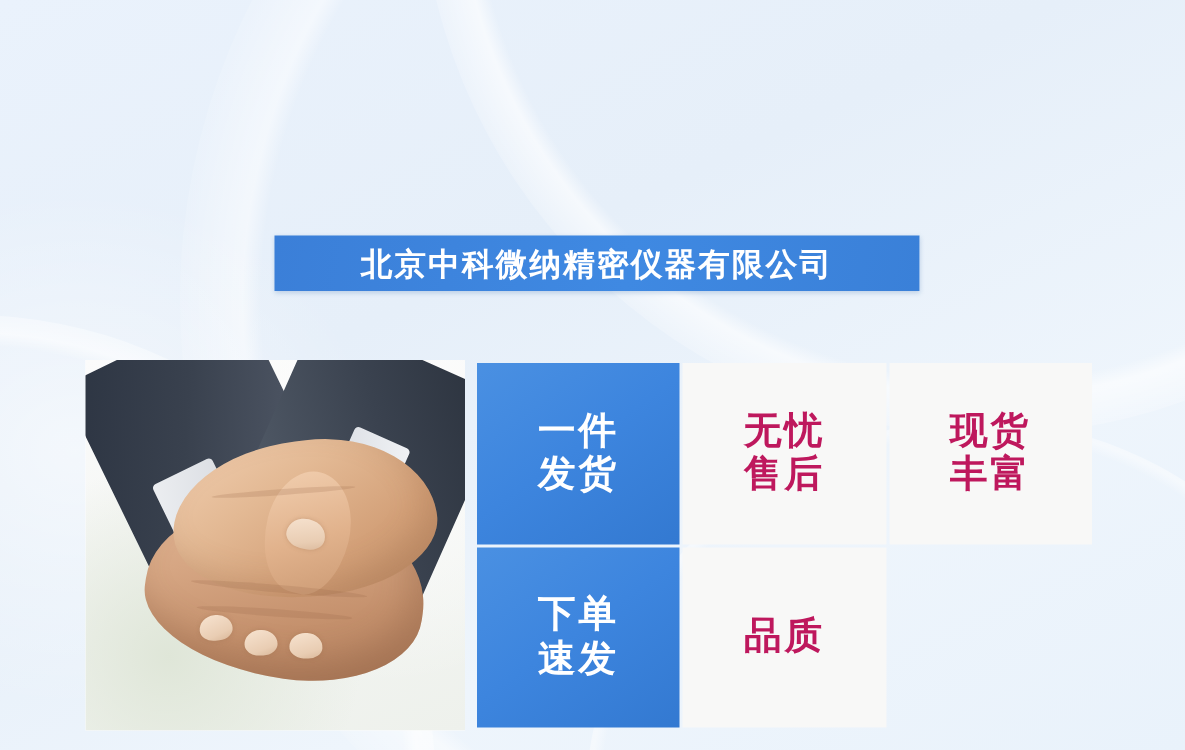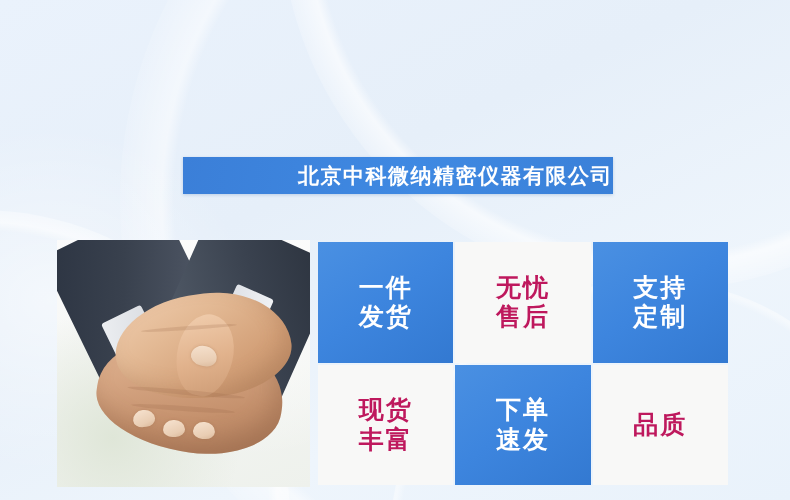--- a/index.html
+++ b/index.html
@@ -95,7 +95,7 @@
     background: linear-gradient(100deg, #3b7fd8 0%, #3f89e2 55%, #3a80d8 100%);
     display: flex;
     align-items: center;
-    justify-content: flex-end;
+    justify-content: center;
     box-shadow: 0 1px 3px rgba(60,110,175,0.25);
   }
   #subtitle-text {

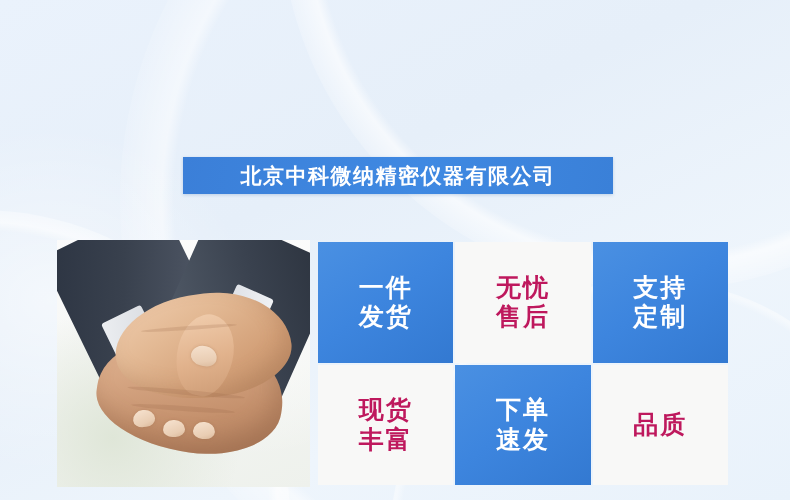--- a/index.html
+++ b/index.html
@@ -299,10 +299,6 @@
       <span class="line">无忧</span>
       <span class="line">售后</span>
     </div>
-    <div class="tile blue">
-      <span class="line">支持</span>
-      <span class="line">定制</span>
-    </div>
     <div class="tile light">
       <span class="line">现货</span>
       <span class="line">丰富</span>

